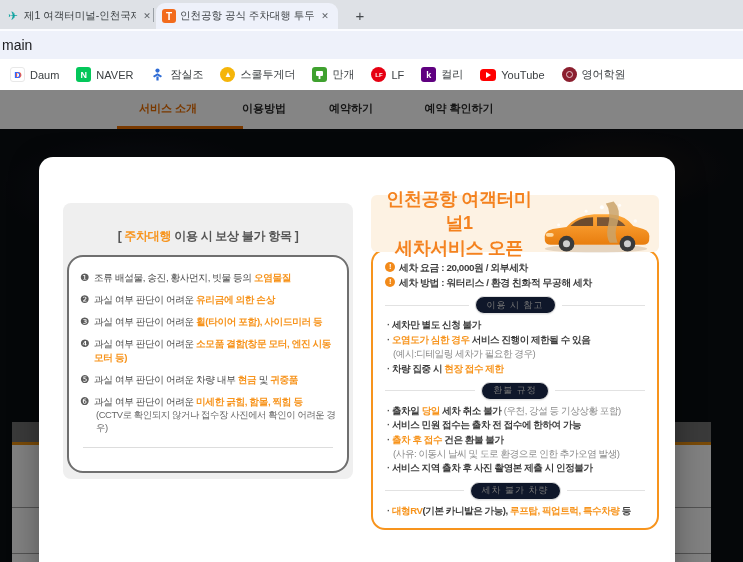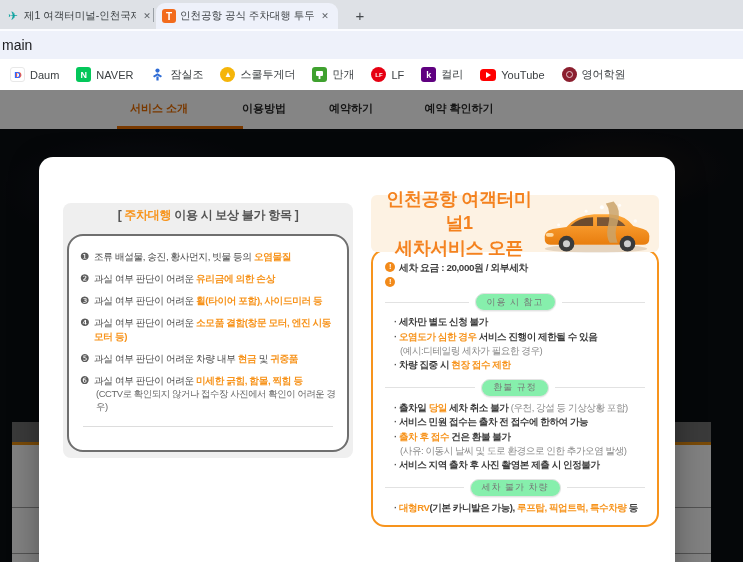--- a/index.html
+++ b/index.html
@@ -172,7 +172,7 @@
 
   <div class="page">
     <div class="navbar">
-      <div class="nav-item active" style="left:159px;">서비스 소개</div>
+      <div class="nav-item active" style="left:168px;">서비스 소개</div>
       <div class="nav-item" style="left:264px;">이용방법</div>
       <div class="nav-item" style="left:351px;">예약하기</div>
       <div class="nav-item" style="left:459px;">예약 확인하기</div>

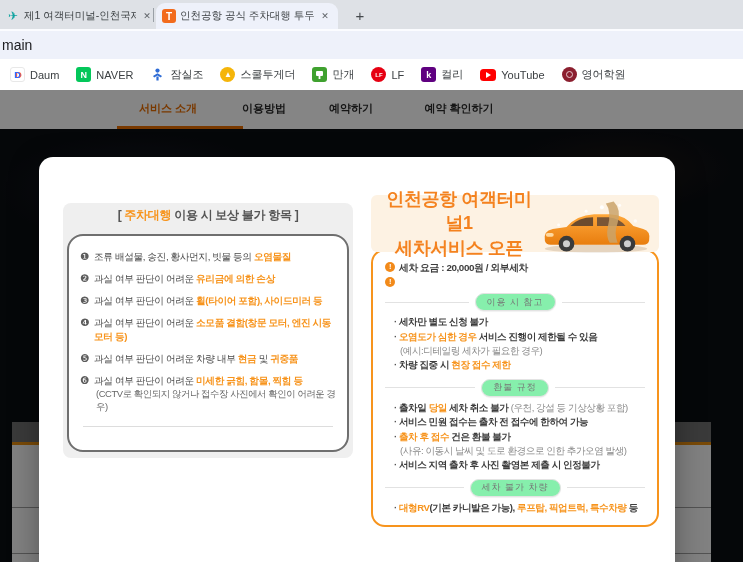--- a/index.html
+++ b/index.html
@@ -66,7 +66,7 @@
   .col-left{width:290px;flex:none;margin-top:46px;}
   .col-right{flex:1;margin-top:38px;}
 
-  .gray-panel{background:#efefef;border-radius:8px;padding:4px 4px 6px;}
+  .gray-panel{background:#efefef;border-radius:8px;padding:25px 4px 6px;}
   .panel-title{text-align:center;font-size:12px;font-weight:bold;color:#555;margin-bottom:10px;letter-spacing:-0.3px;}
   .list-box{background:#fff;border:2px solid #6f6f6f;border-radius:16px;padding:14px 11px 12px;}
   .li{display:flex;gap:5px;font-size:9.7px;color:#4a4a4a;line-height:1.45;margin-bottom:8px;letter-spacing:-0.4px;}

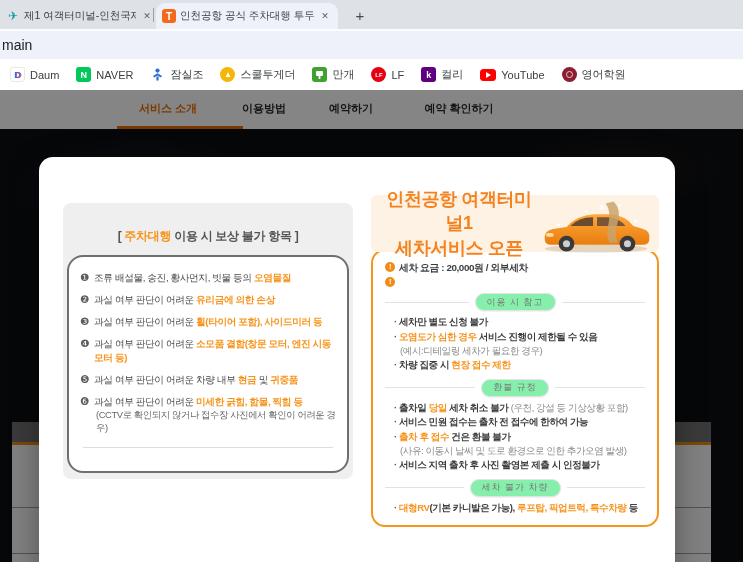--- a/index.html
+++ b/index.html
@@ -261,6 +261,7 @@
             </div>
             <div class="fee-line">
               <span class="excl">!</span>
+              <span><span class="seg seg-b">세차 방법 : 워터리스 / 환경 친화적 무공해 세차</span></span>
             </div>
 
             <div class="pill-row">

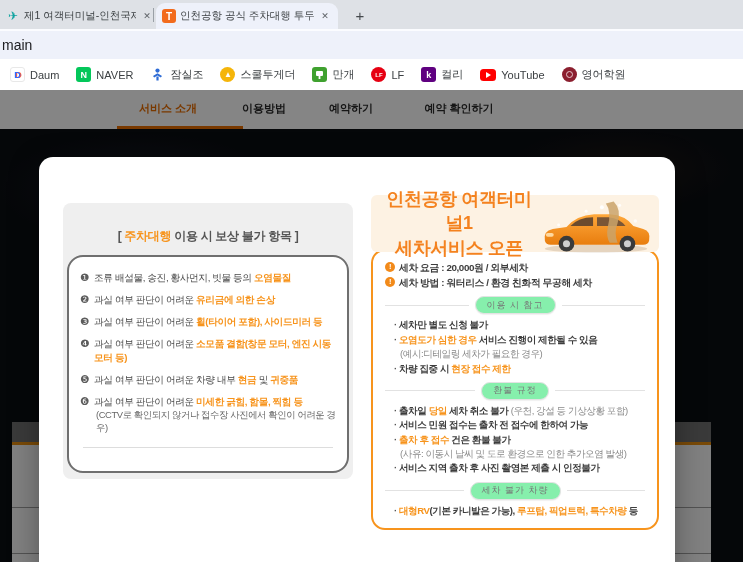--- a/index.html
+++ b/index.html
@@ -83,7 +83,7 @@
   .excl{flex:none;width:10px;height:10px;margin-top:2px;background:#f28a1a;color:#fff;border-radius:50%;font-size:7.5px;font-weight:bold;text-align:center;line-height:10px;}
   .pill-row{display:flex;align-items:center;gap:6px;margin:6px 0 4px;}
   .pill-row:before,.pill-row:after{content:"";flex:1;height:1px;background:#e2e2e2;}
-  .pill{flex:none;background:#86efac;border:1px solid #e3e3e3;border-radius:10px;padding:1.5px 11px;font-size:9px;color:#767676;letter-spacing:1px;box-shadow:0 1px 1px rgba(0,0,0,.06);}
+  .pill{flex:none;background:#0f172a;border:1px solid #e3e3e3;border-radius:10px;padding:1.5px 11px;font-size:9px;color:#767676;letter-spacing:1px;box-shadow:0 1px 1px rgba(0,0,0,.06);}
   .rl{font-size:9.6px;color:#4a4a4a;line-height:1.5;letter-spacing:-0.45px;padding-left:2px;margin-left:7px;}
   .rl.dot:before{content:"· ";font-weight:bold;color:#555;}
   .rl.indent{padding-left:8px;}

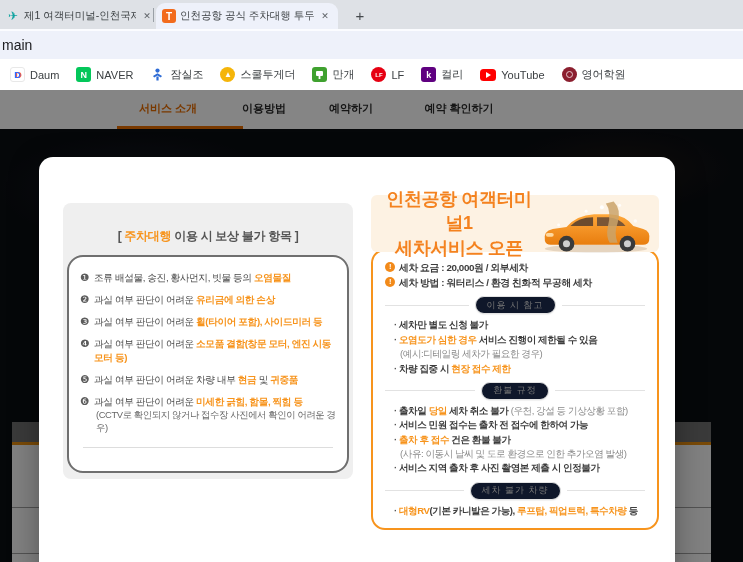--- a/index.html
+++ b/index.html
@@ -84,7 +84,7 @@
   .pill-row{display:flex;align-items:center;gap:6px;margin:6px 0 4px;}
   .pill-row:before,.pill-row:after{content:"";flex:1;height:1px;background:#e2e2e2;}
   .pill{flex:none;background:#0f172a;border:1px solid #e3e3e3;border-radius:10px;padding:1.5px 11px;font-size:9px;color:#767676;letter-spacing:1px;box-shadow:0 1px 1px rgba(0,0,0,.06);}
-  .rl{font-size:9.6px;color:#4a4a4a;line-height:1.5;letter-spacing:-0.45px;padding-left:2px;margin-left:7px;}
+  .rl{font-size:9.6px;color:#4a4a4a;line-height:1.5;letter-spacing:-0.45px;padding-left:2px;}
   .rl.dot:before{content:"· ";font-weight:bold;color:#555;}
   .rl.indent{padding-left:8px;}
   .seg-o{color:var(--orange);font-weight:bold;}

